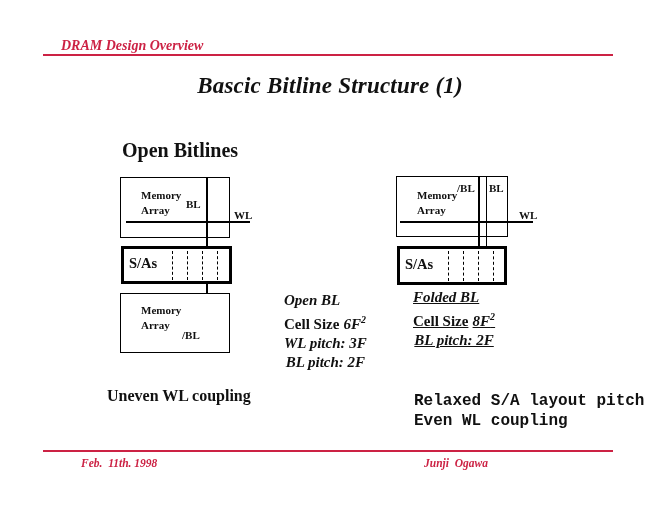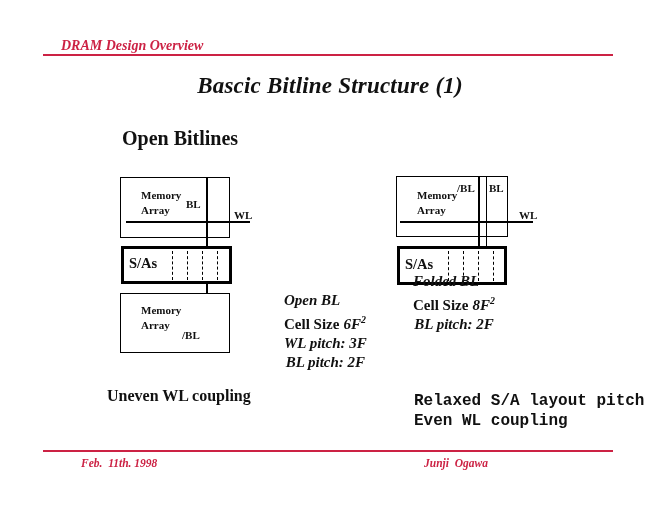--- a/index.html
+++ b/index.html
@@ -61,7 +61,7 @@
 
   <div class="abs slide-title">Bascic Bitline Structure (1)</div>
 
-  <div class="abs section-heading" style="left:122px; top:127px;">Open Bitlines</div>
+  <div class="abs section-heading" style="left:122px; top:139px;">Open Bitlines</div>
 
   <div class="box" style="left:120px; top:177px; width:110px; height:61px;"></div>
   <div class="diagram-label array-label" style="left:141px; top:188px;">Memory Array</div>

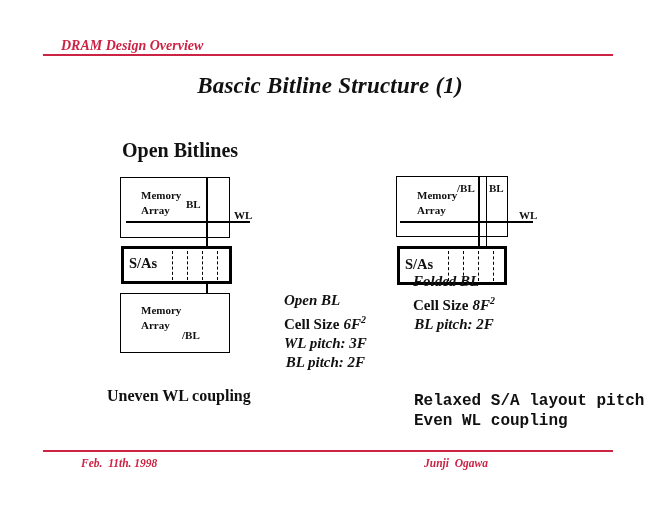--- a/index.html
+++ b/index.html
@@ -110,7 +110,7 @@
   <div class="dash" style="left:478px; top:251px; height:30px;"></div>
   <div class="dash" style="left:493px; top:251px; height:30px;"></div>
 
-  <div class="spec-block" style="left:413px; top:272px;">
+  <div class="spec-block" style="left:413px; top:288px;text-decoration:underline;">
     <div class="spec-title">Folded BL</div>
     <div><span class="cs-label">Cell Size</span><span class="it">8F</span><sup>2</sup></div>
     <div class="it">BL pitch: 2F</div>

